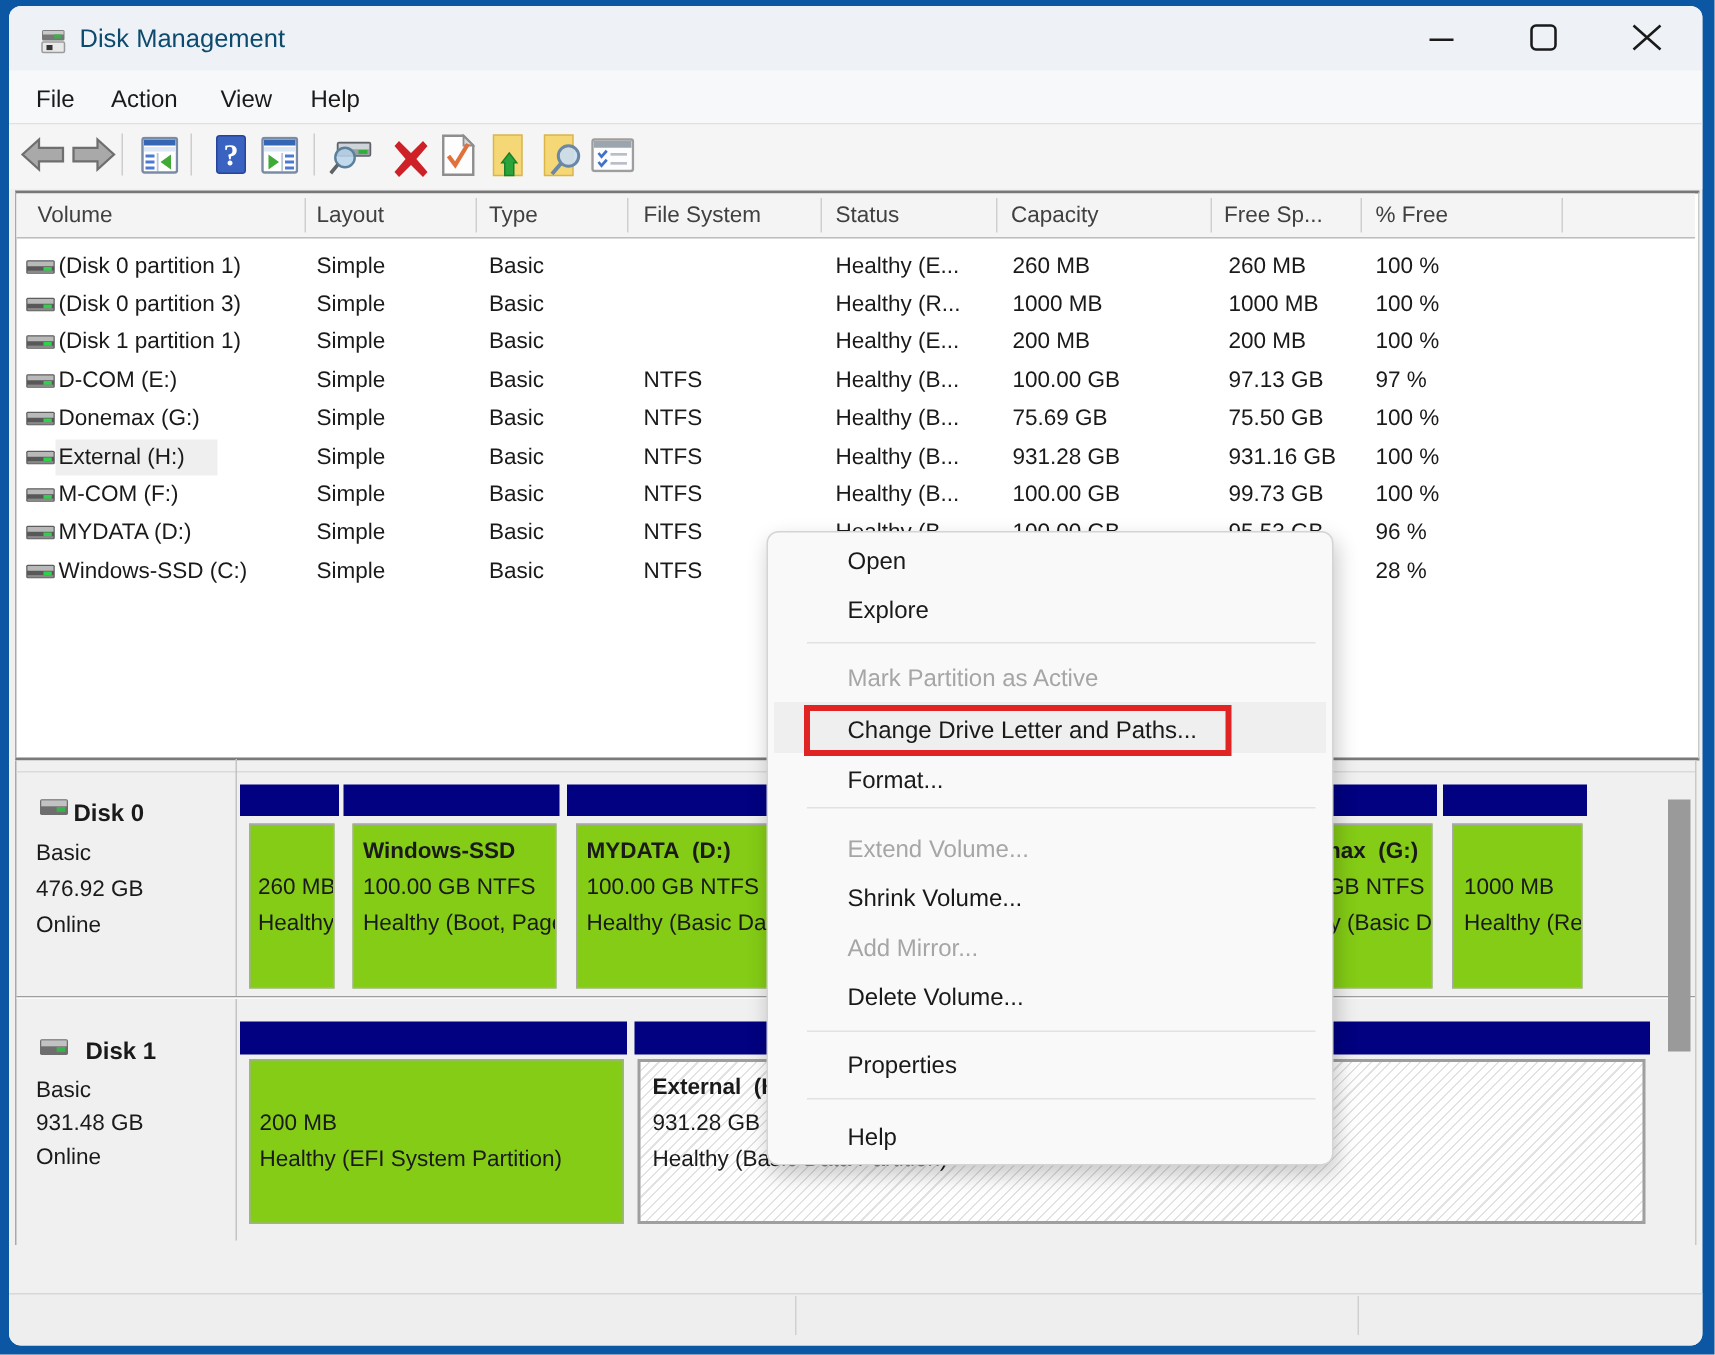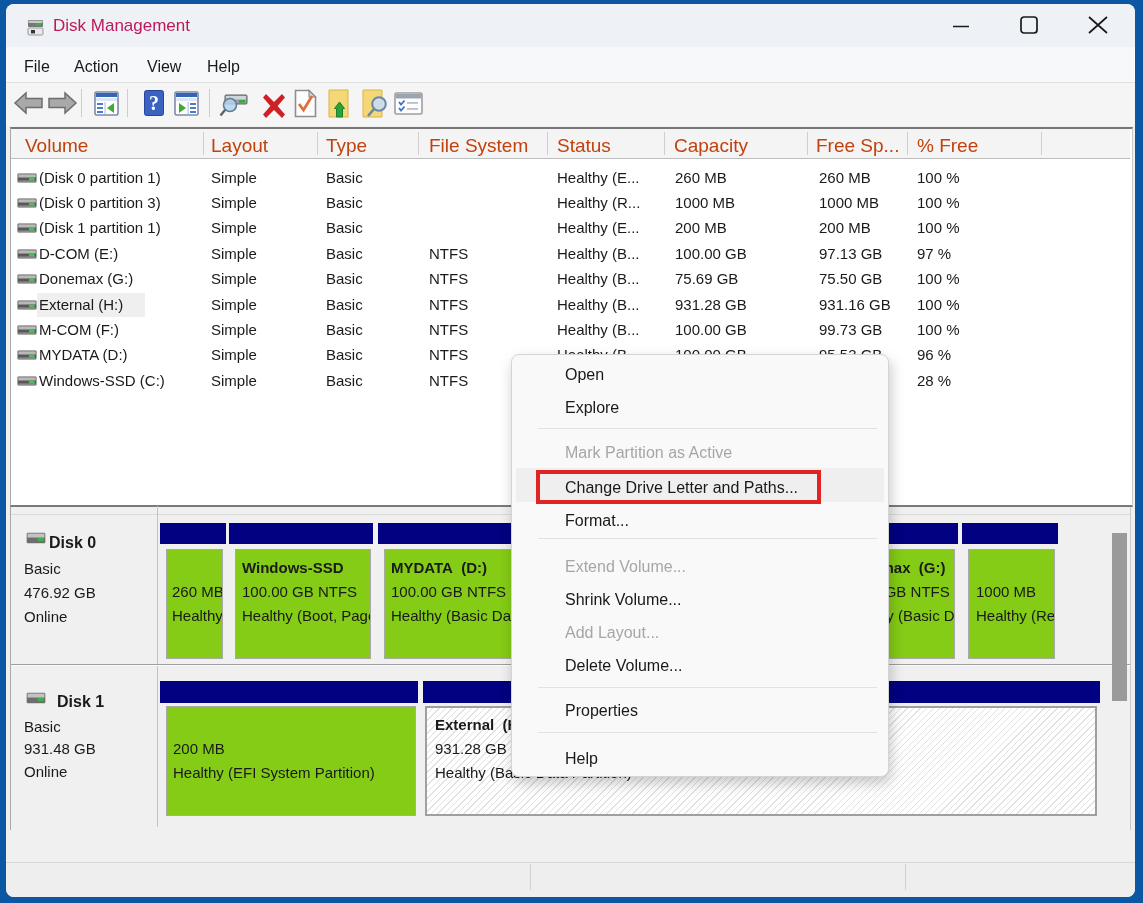--- a/index.html
+++ b/index.html
@@ -8,7 +8,7 @@
 #frame{position:absolute;left:6px;top:4px;width:1129px;height:893px;background:#f0f0f0;border-radius:8px;overflow:hidden}
 
 #titlebar{position:absolute;left:0;top:0;width:1129px;height:43px;background:#eef2f7}
-#titletxt{position:absolute;left:47px;top:12px;font-size:17px;color:#be185d}
+#titletxt{position:absolute;left:47px;top:12px;font-size:17px;color:#0c4a6e}
 #menubar{position:absolute;left:0;top:43px;width:1129px;height:35px;background:#f7f8f9;border-bottom:1px solid #e0e0e0}
 .mitem{position:absolute;top:54px;font-size:16px;color:#1a1a1a}
 #toolbar{position:absolute;left:0;top:79px;width:1129px;height:43px;background:#f5f5f5}

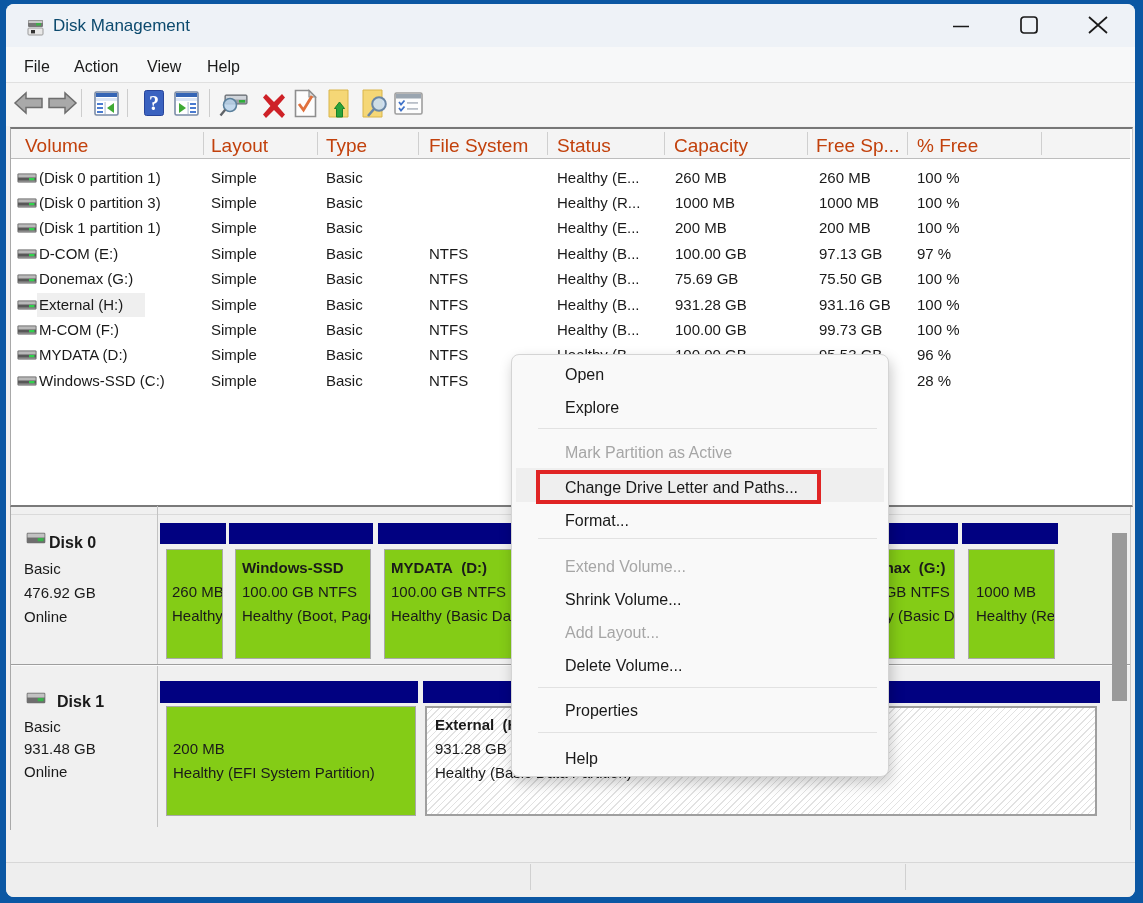--- a/index.html
+++ b/index.html
@@ -16,7 +16,7 @@
 #listview{position:absolute;left:4px;top:123px;width:1123px;border-right:1px solid #c9c9c9;height:380px;background:#fff;border-top:2px solid #777;border-left:1px solid #a9a9a9;border-bottom:2px solid #7a7a7a;box-sizing:border-box}
 #lvheader{position:absolute;left:0;top:0;width:1119px;height:29px;background:#f4f4f4;border-bottom:1px solid #bdbdbd}
 .hsep{position:absolute;top:3px;width:1px;height:23px;background:#cfcfcf}
-.htxt{position:absolute;top:6px;font-size:19px;color:#c2410c}
+.htxt{position:absolute;top:6px;font-size:15px;color:#404040}
 .row{position:absolute;left:0;width:1119px;height:25px;font-size:15px;color:#1a1a1a}
 .cell{position:absolute;top:4px;white-space:nowrap}
 .dicon{position:absolute;left:6px;top:6px;width:20px;height:14px}

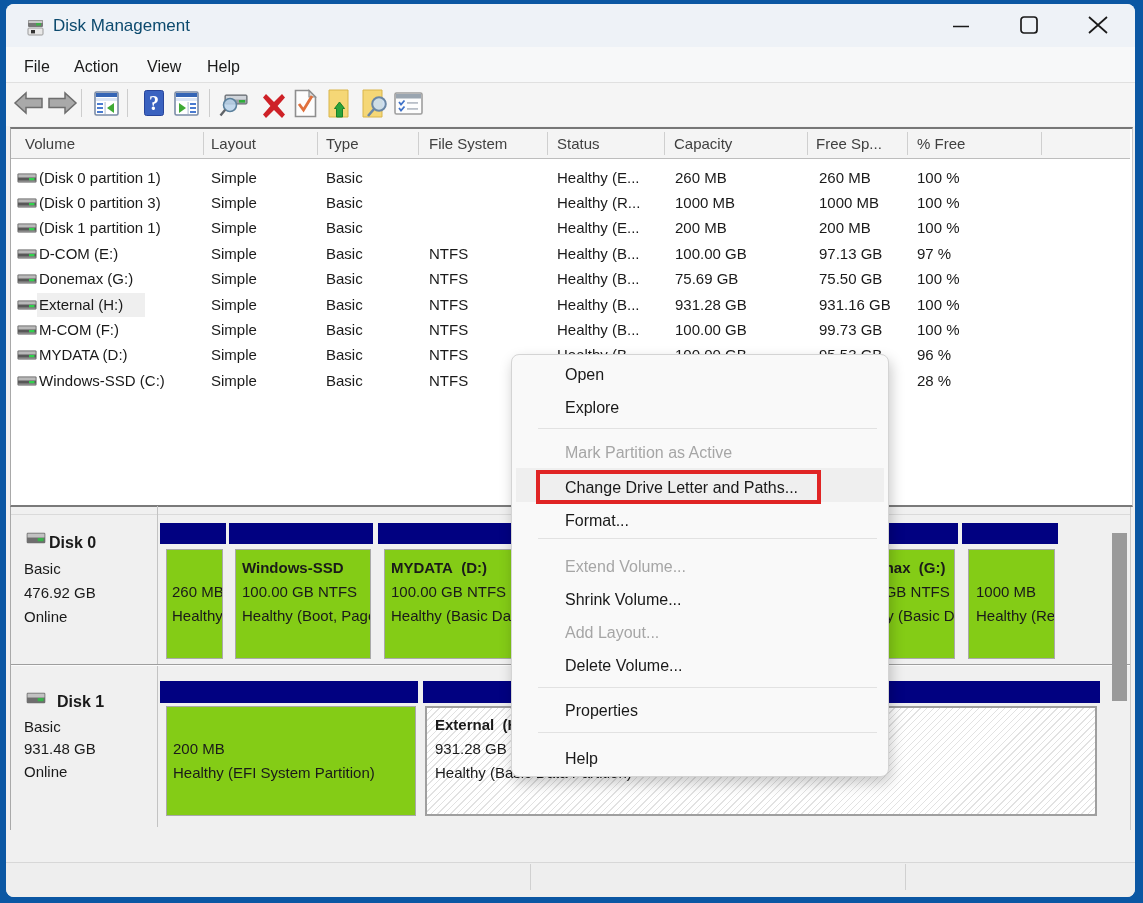--- a/index.html
+++ b/index.html
@@ -383,7 +383,7 @@
   <div class="csep" style="top:183px"></div>
   <div class="ci cid" style="top:201px">Extend Volume...</div>
   <div class="ci" style="top:234px">Shrink Volume...</div>
-  <div class="ci cid" style="top:267px">Add Layout...</div>
+  <div class="ci cid" style="top:267px">Add Mirror...</div>
   <div class="ci" style="top:300px">Delete Volume...</div>
   <div class="csep" style="top:332px"></div>
   <div class="ci" style="top:345px">Properties</div>

